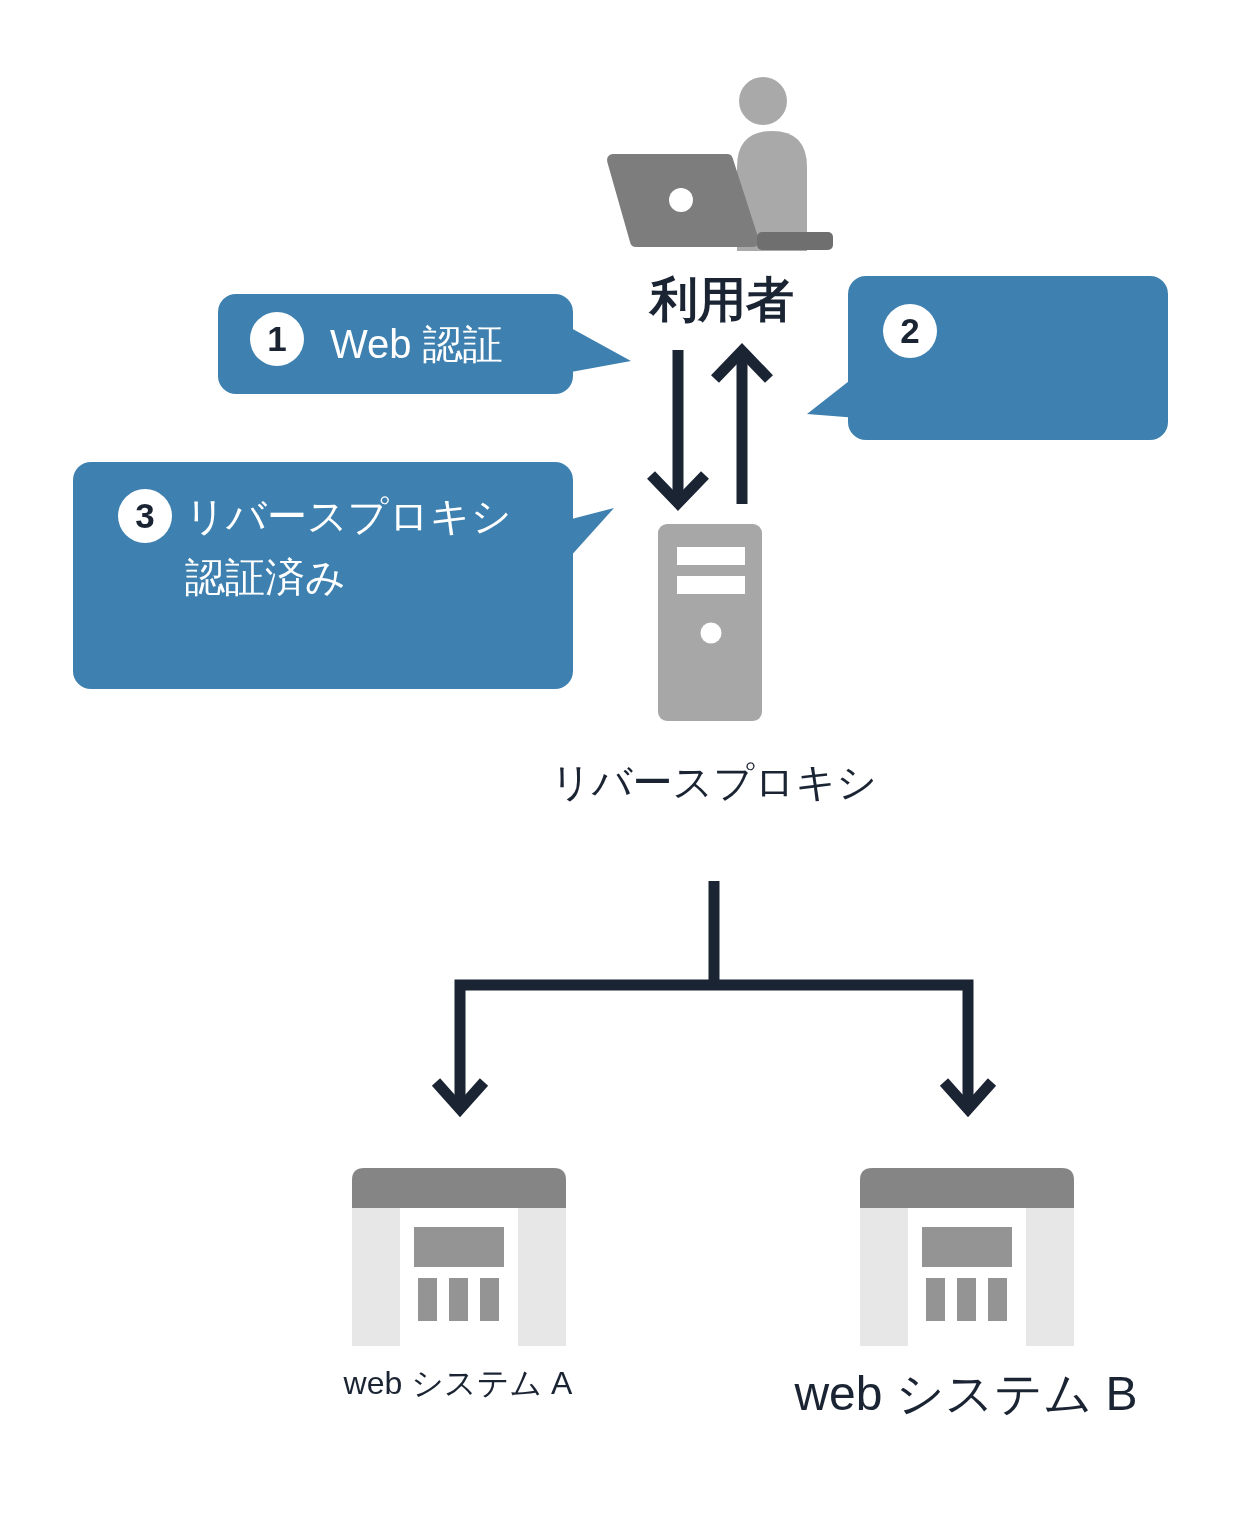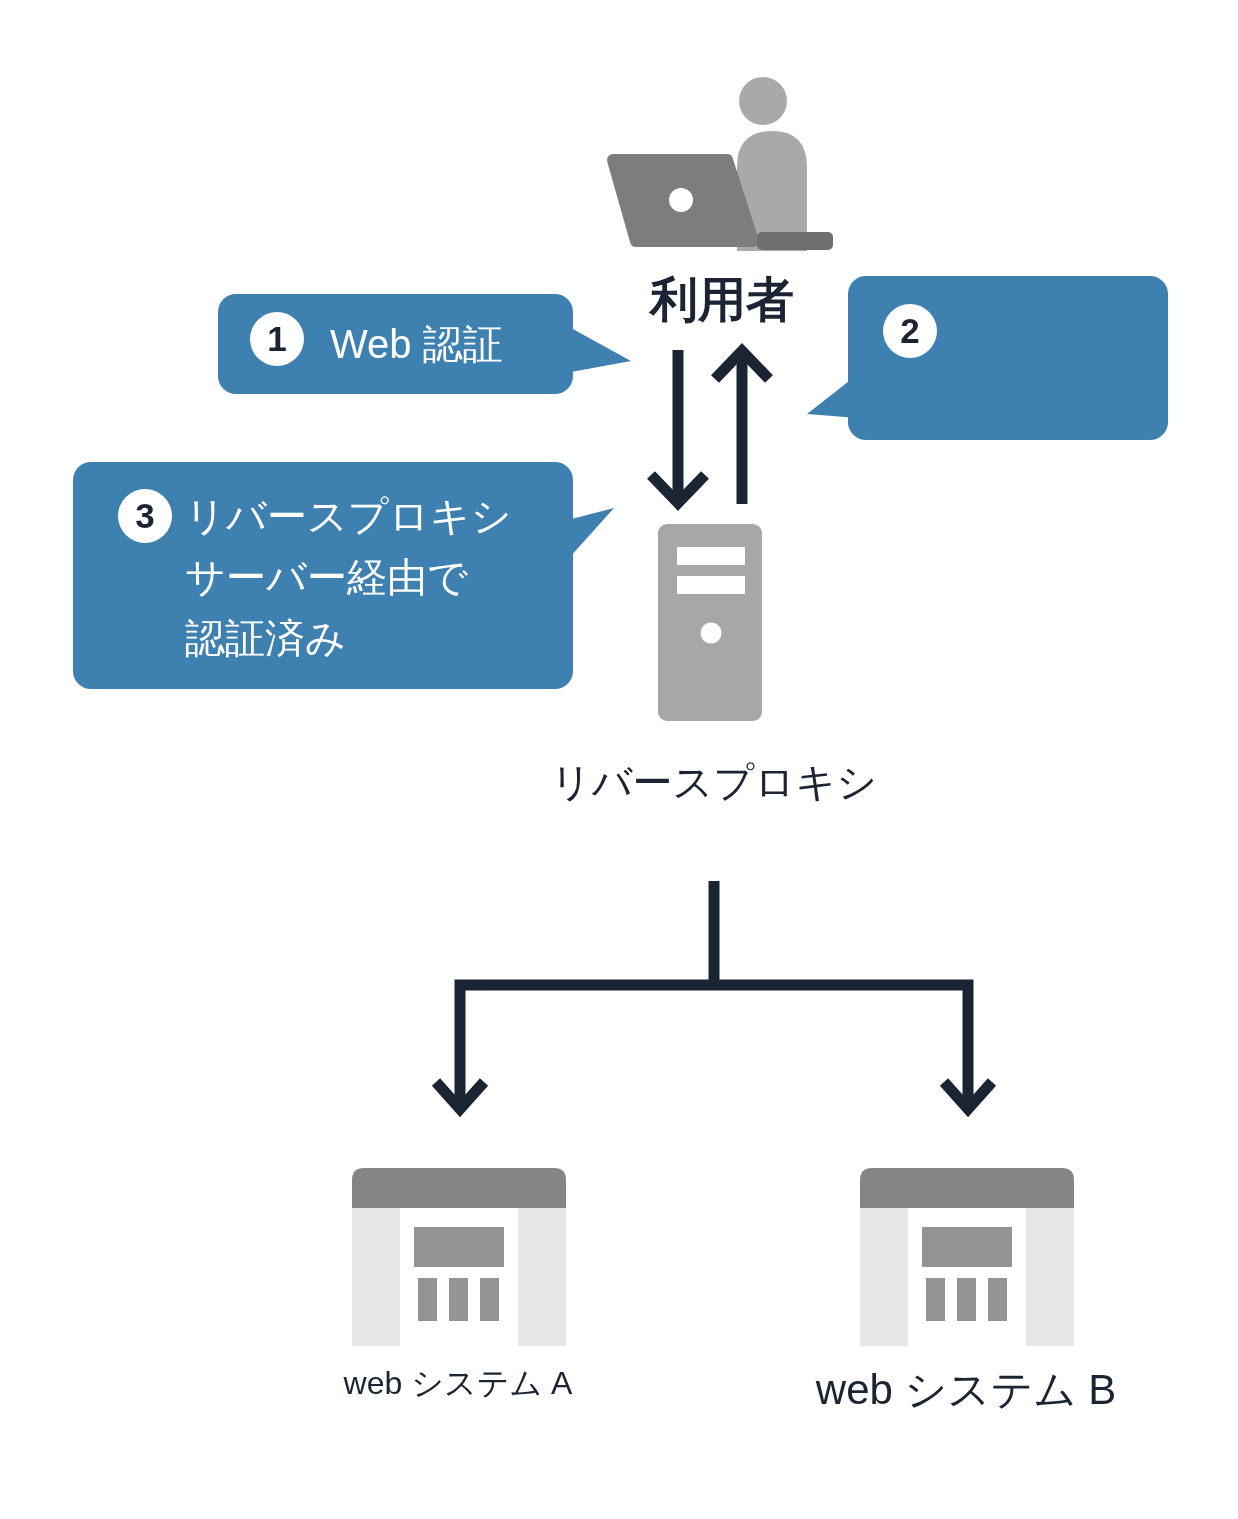--- a/index.html
+++ b/index.html
@@ -131,7 +131,6 @@
     <div class="badge">3</div>
     <div class="text">
       <div>リバースプロキシ</div>
-      <div>サーバー経由で</div>
       <div>認証済み</div>
     </div>
   </div>

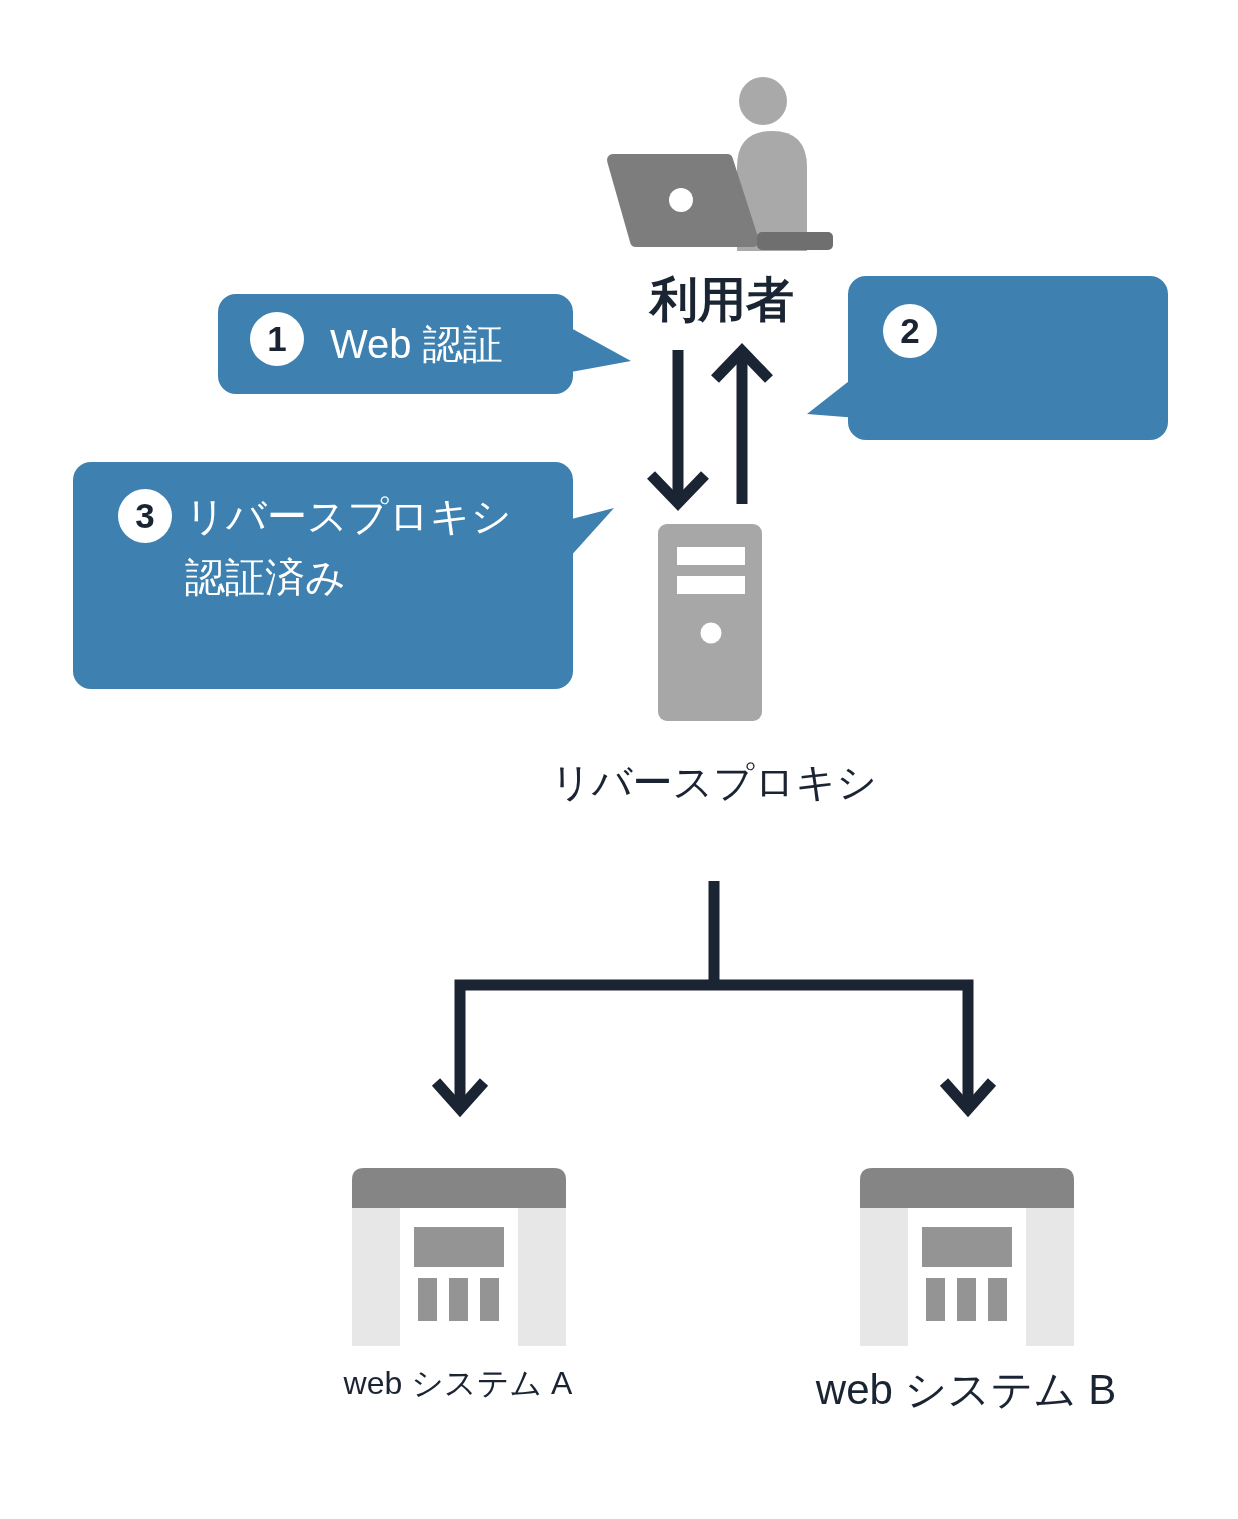--- a/index.html
+++ b/index.html
@@ -43,7 +43,7 @@
   #user-label  { left:522px; top:264px; width:400px; font-size:48px; font-weight:600; }
   #proxy-label { left:464px; top:750px; width:500px; font-size:40px; font-weight:500; line-height:57px; }
   #sysa-label  { left:258px; top:1358px; width:400px; font-size:32px; font-weight:500; }
-  #sysb-label  { left:766px; top:1358px; width:400px; font-size:42px; font-weight:500; }
+  #sysb-label  { left:766px; top:1358px; width:400px; font-size:48px; font-weight:500; }
 </style>
 </head>
 <body>

